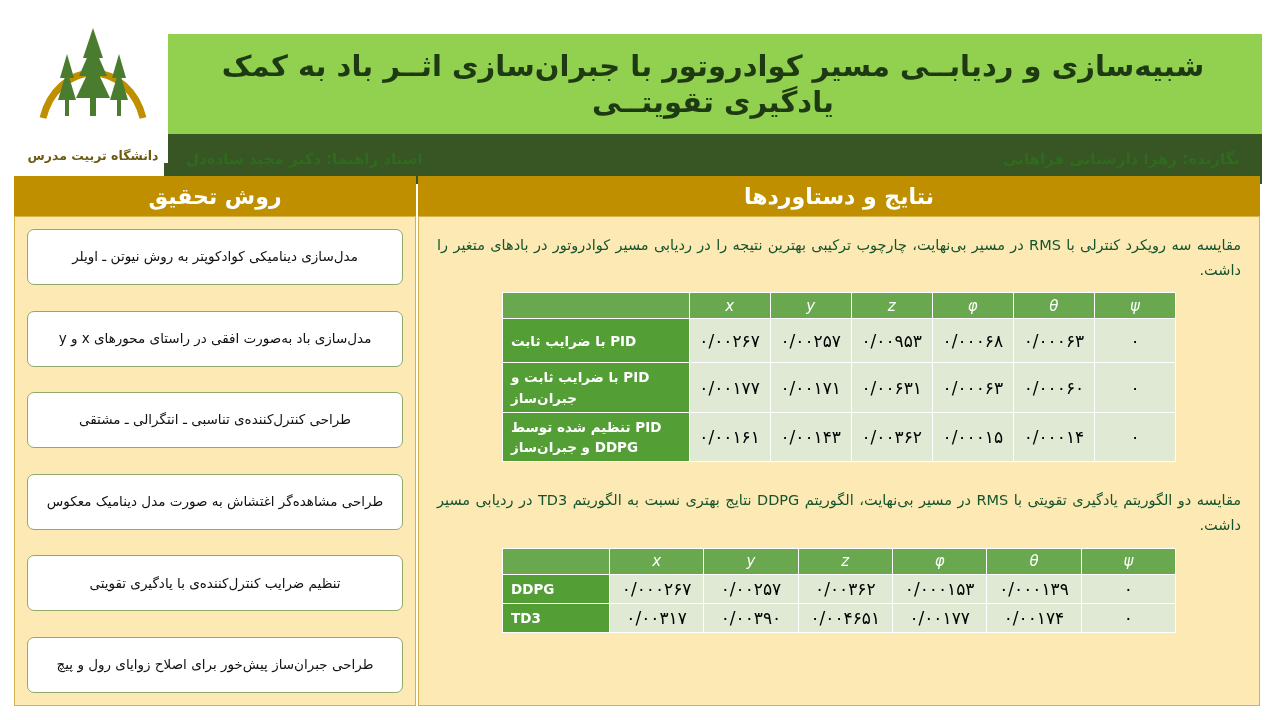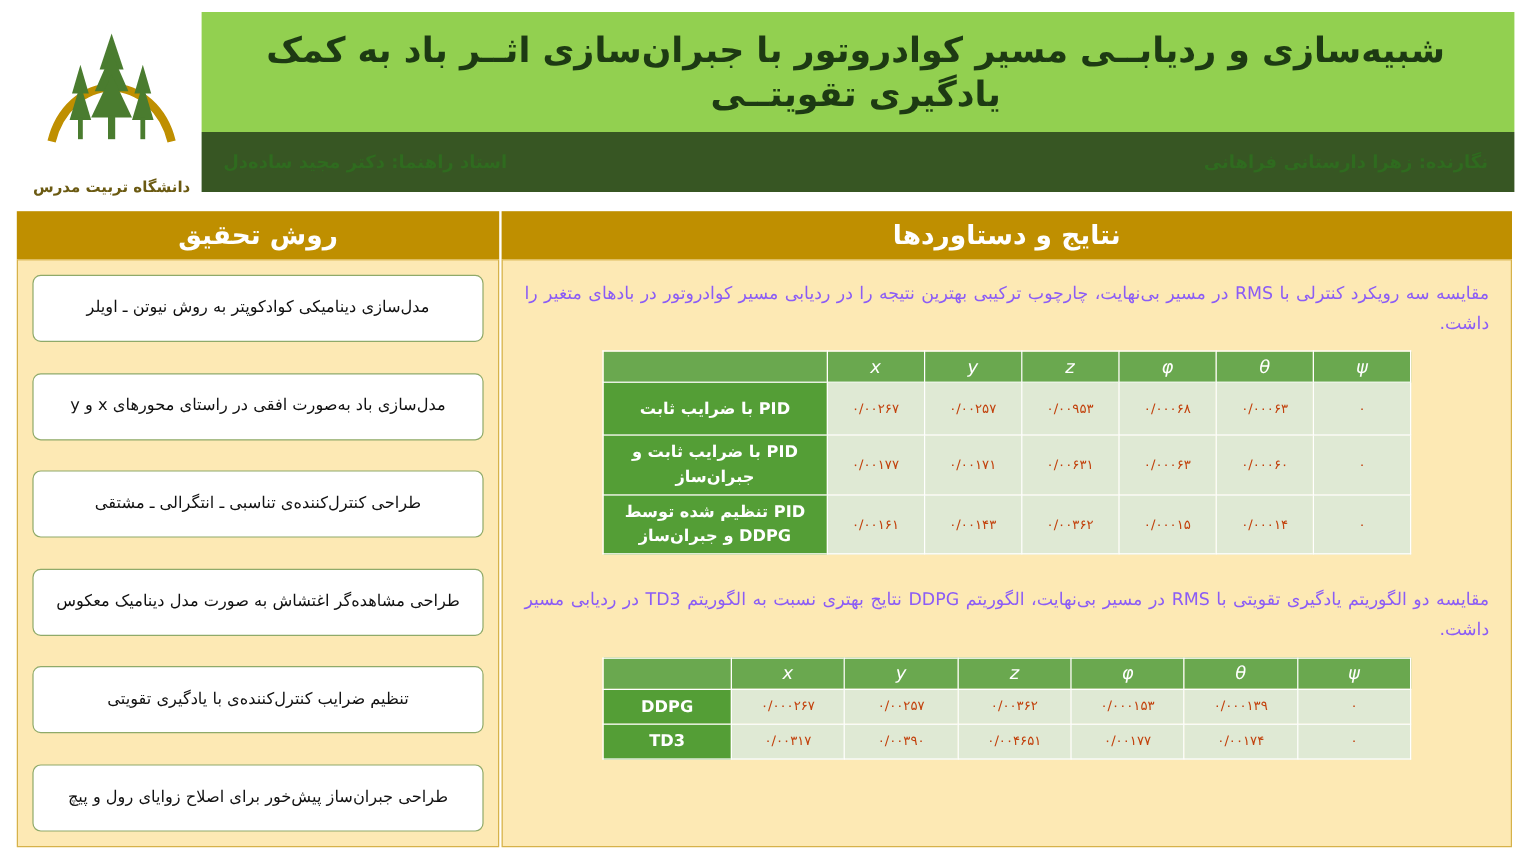--- a/index.html
+++ b/index.html
@@ -30,6 +30,7 @@
     align-items: center;
     justify-content: center;
     padding: 0 18px;
+    margin-top: 24px;
   }
   .title-text {
     color: #1d3a13;

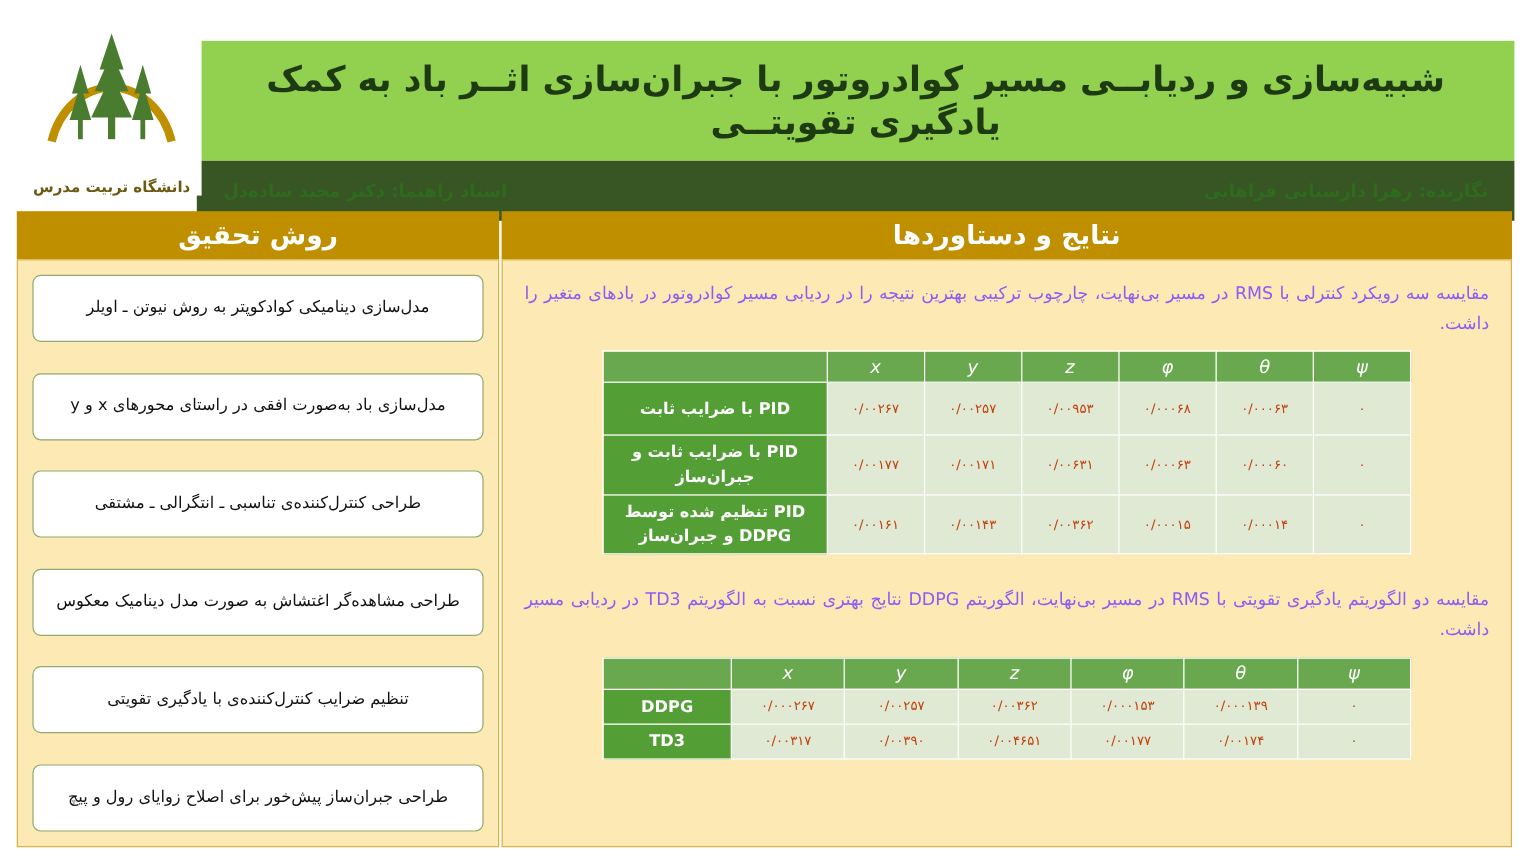--- a/index.html
+++ b/index.html
@@ -107,7 +107,7 @@
   }
   .para {
     font-size: 14.5px;
-    color: #8b5cf6;
+    color: #14532d;
     line-height: 1.7;
     text-align: justify;
     direction: rtl;

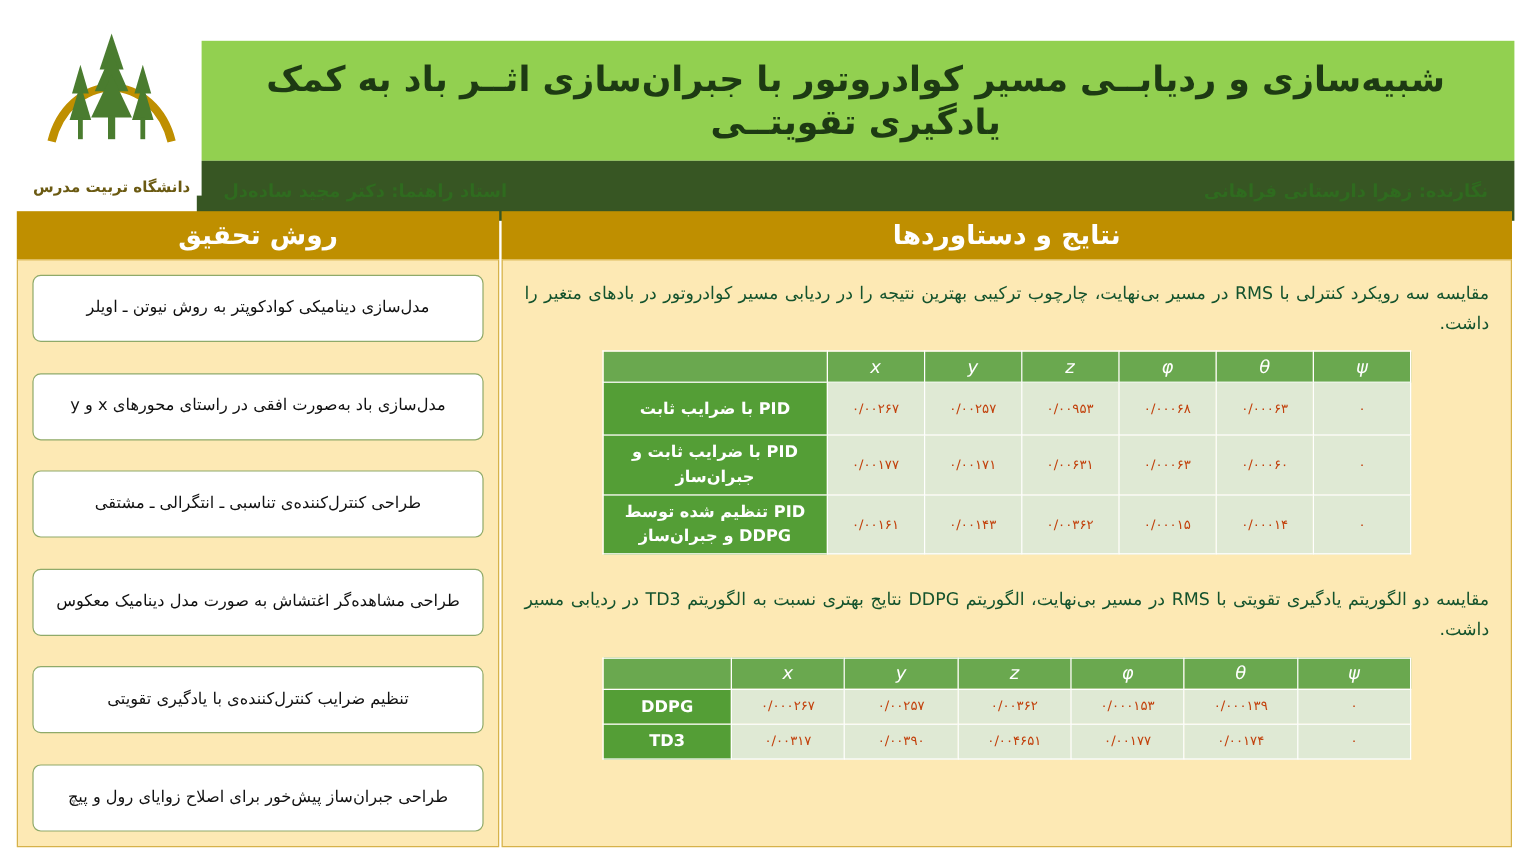--- a/index.html
+++ b/index.html
@@ -145,7 +145,7 @@
     font-weight: bold;
     padding: 4px 8px;
     line-height: 1.5;
-    text-align: center;
+    text-align: left;
   }
   
   #tbl1 { width: 674px; }

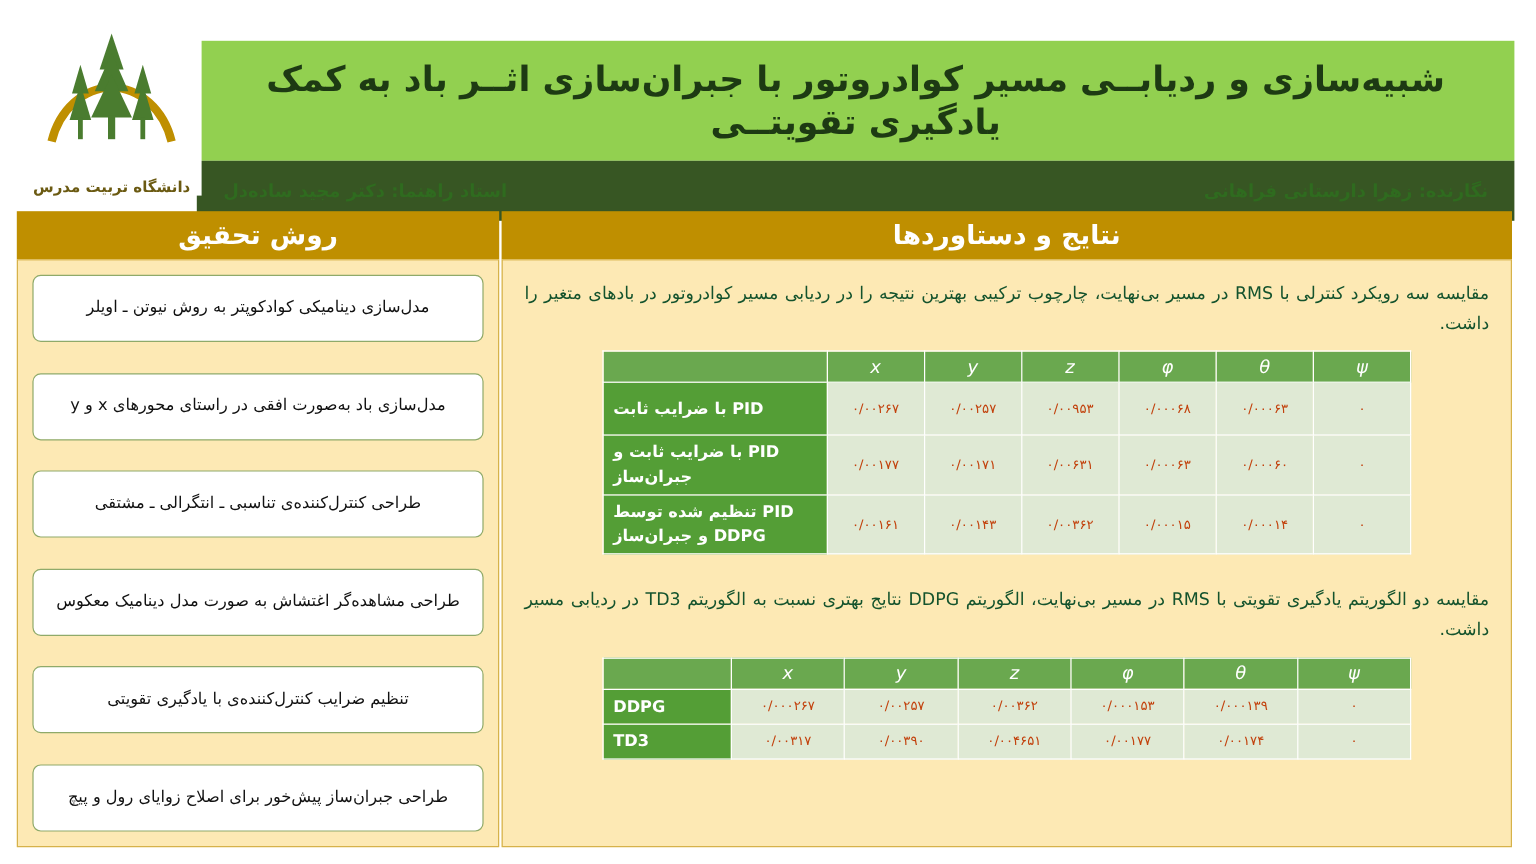--- a/index.html
+++ b/index.html
@@ -134,8 +134,8 @@
   }
   table.res td.num {
     background: #dfe9d4;
-    color: #c2410c;
-    font-size: 11px;
+    color: #000000;
+    font-size: 17px;
     height: 44px;
   }
   table.res td.label {

